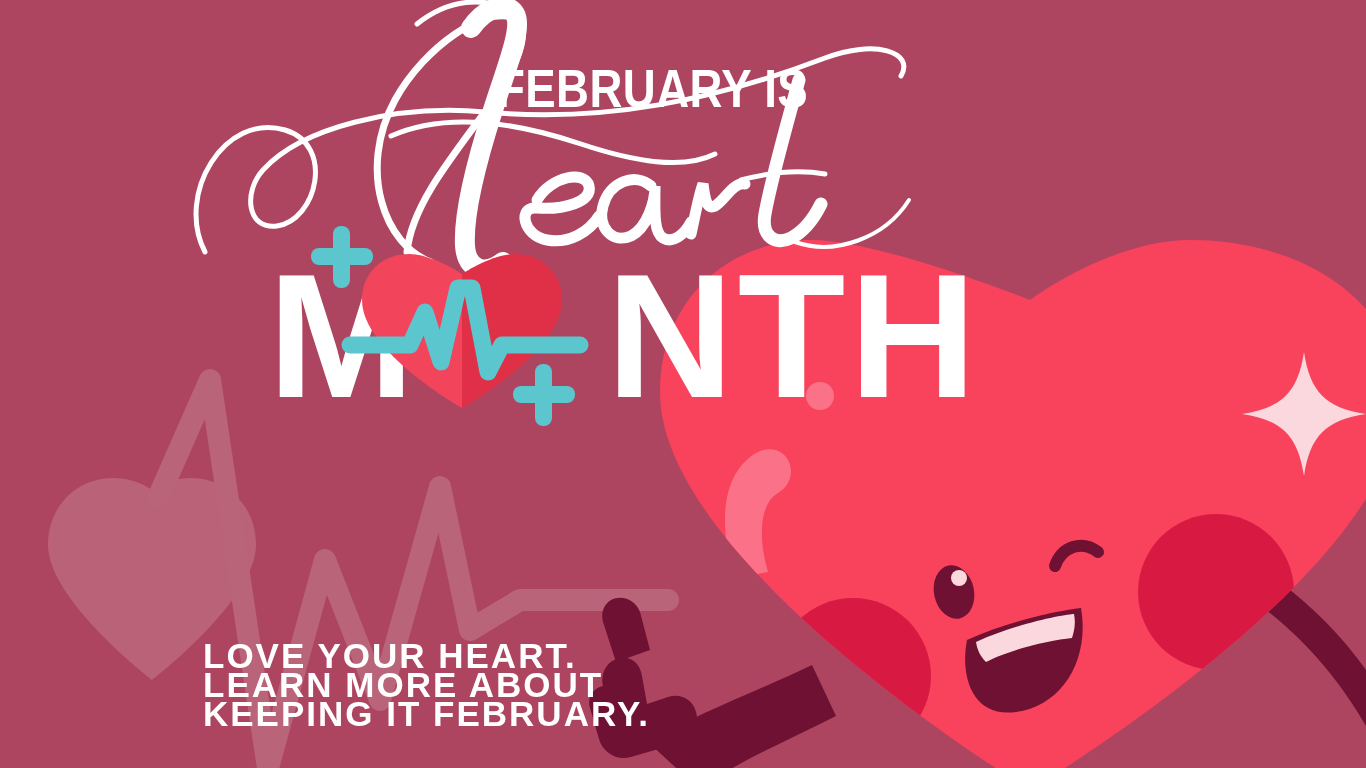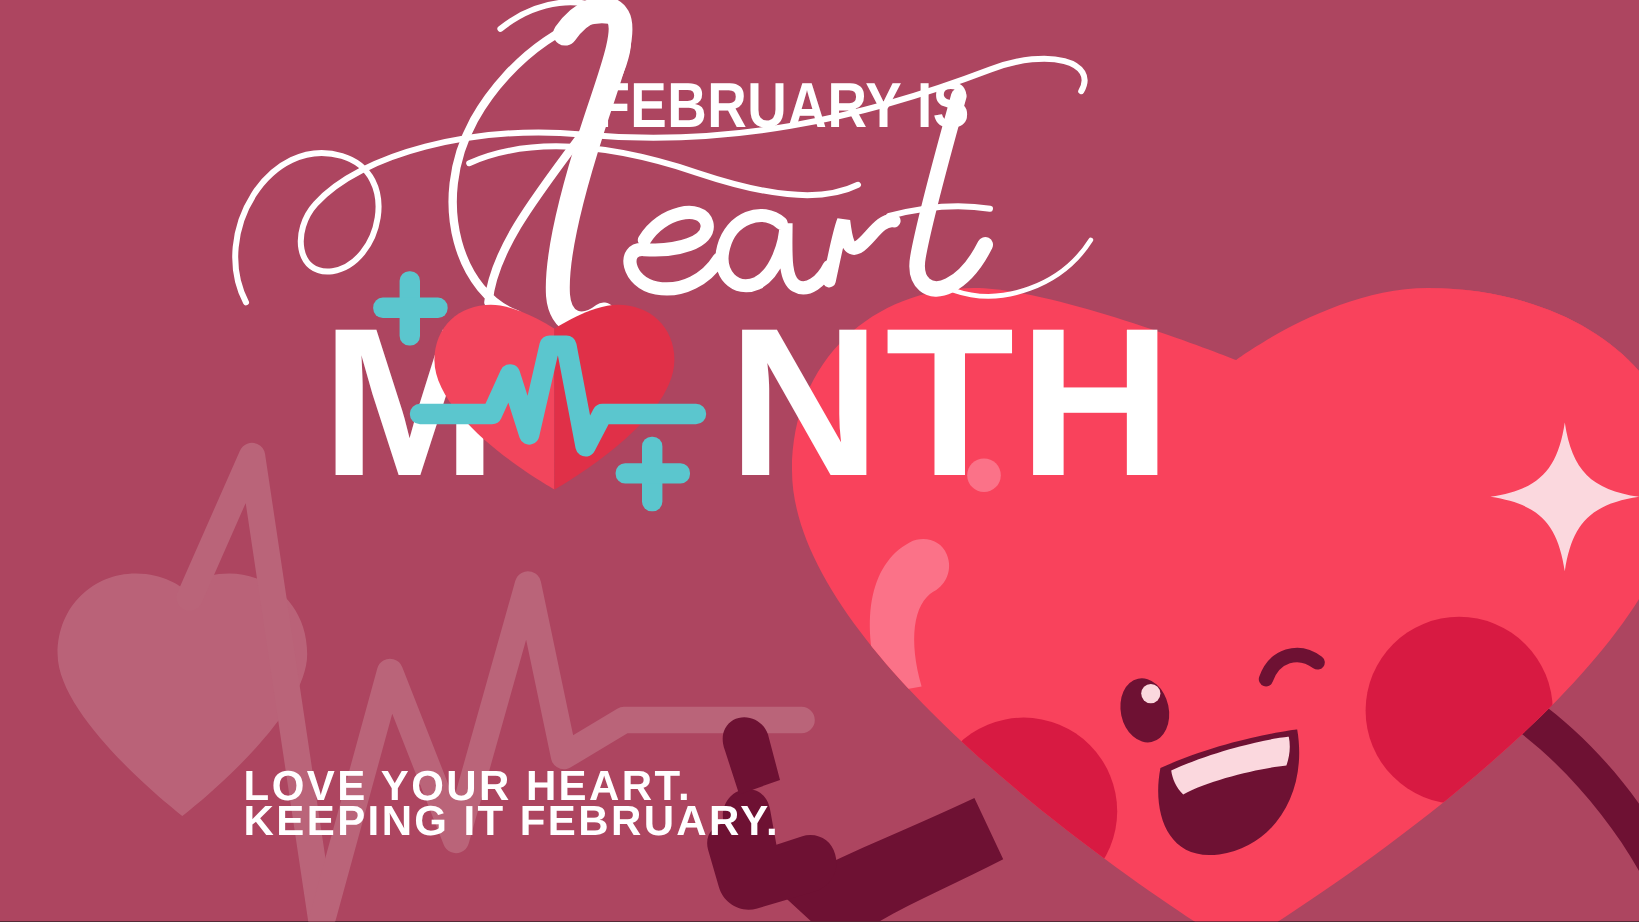--- a/index.html
+++ b/index.html
@@ -272,6 +272,7 @@
 
   <div class="t-tagline">
     <div>LOVE YOUR HEART.</div>
+    <div>LEARN MORE ABOUT</div>
     <div>KEEPING IT FEBRUARY.</div>
   </div>
 

